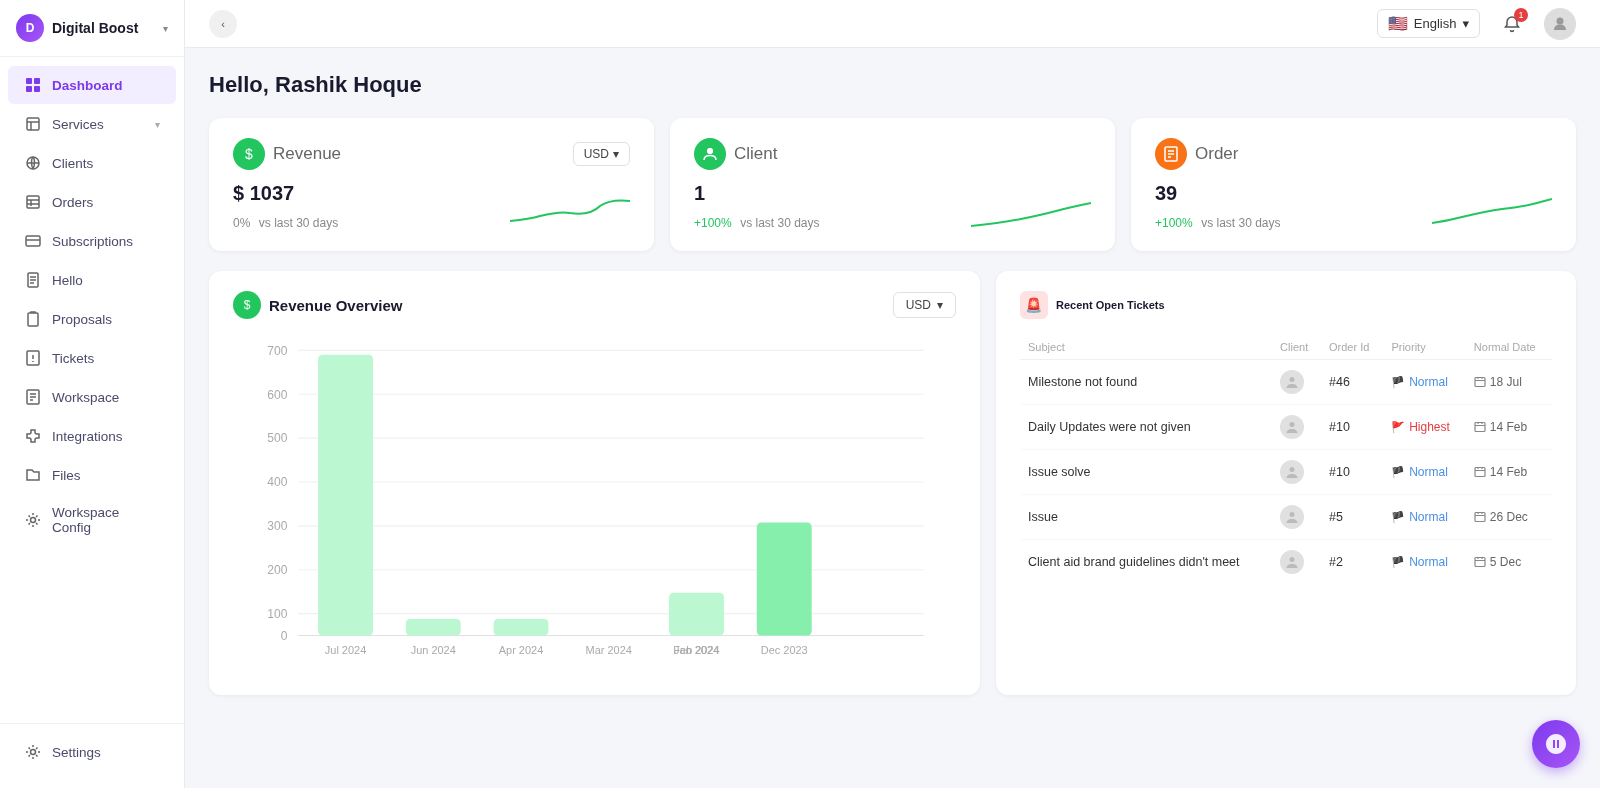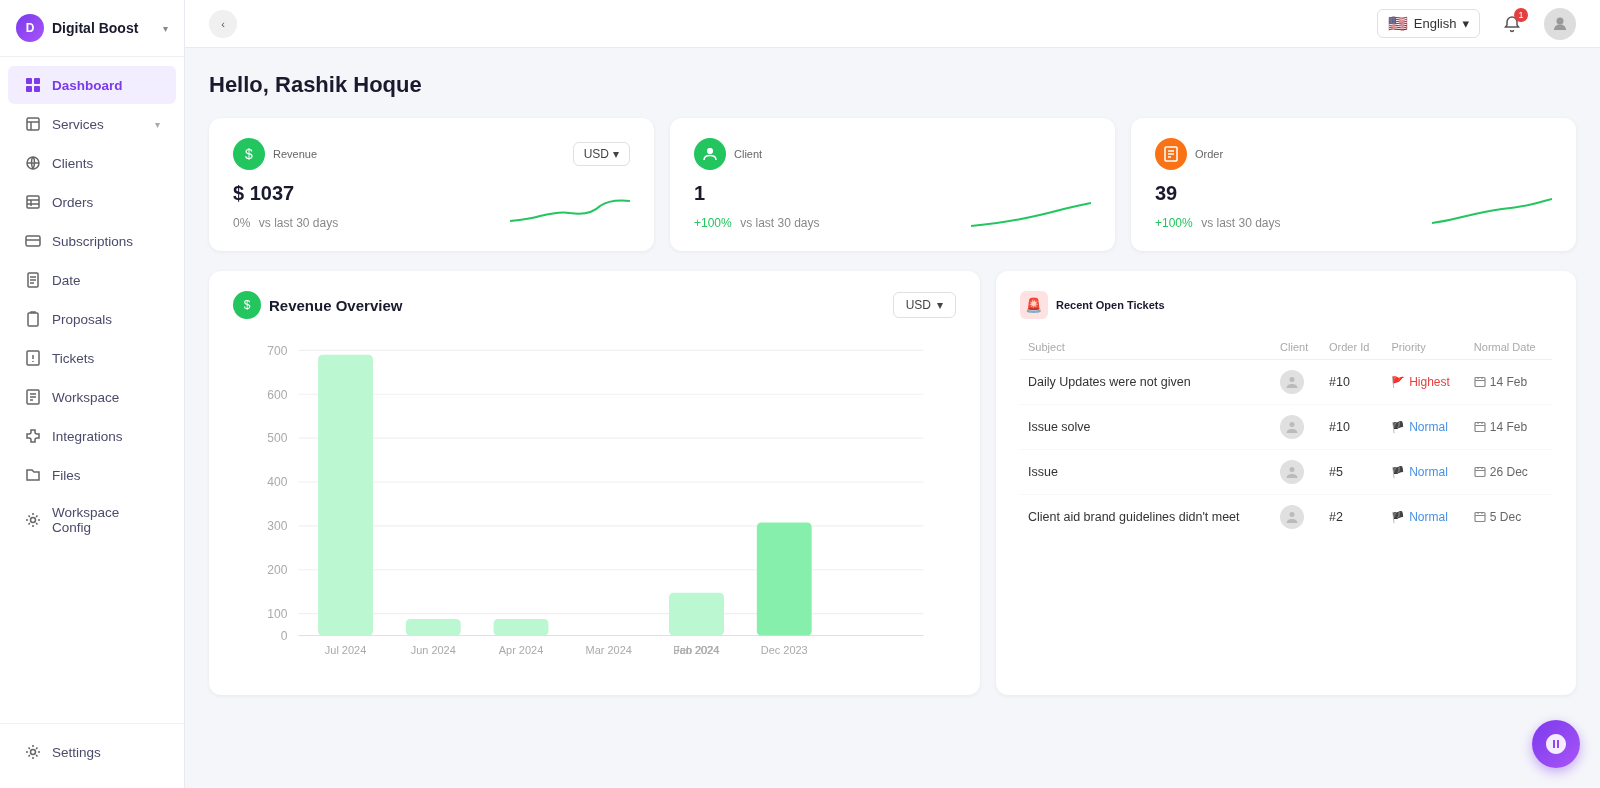--- a/index.html
+++ b/index.html
@@ -100,7 +100,7 @@
       width: 32px; height: 32px; border-radius: 50%; background: #f97316;
       display: flex; align-items: center; justify-content: center; color: white; font-size: 14px;
     }
-    .stat-label { font-size: 11px; color: #666; font-weight: 500; }
+    .stat-label { font-size: 17px; color: #666; font-weight: 500; }
     .stat-select {
       border: 1px solid #e0e0e0; border-radius: 6px; padding: 4px 10px;
       font-size: 12px; color: #444; cursor: pointer; background: white;

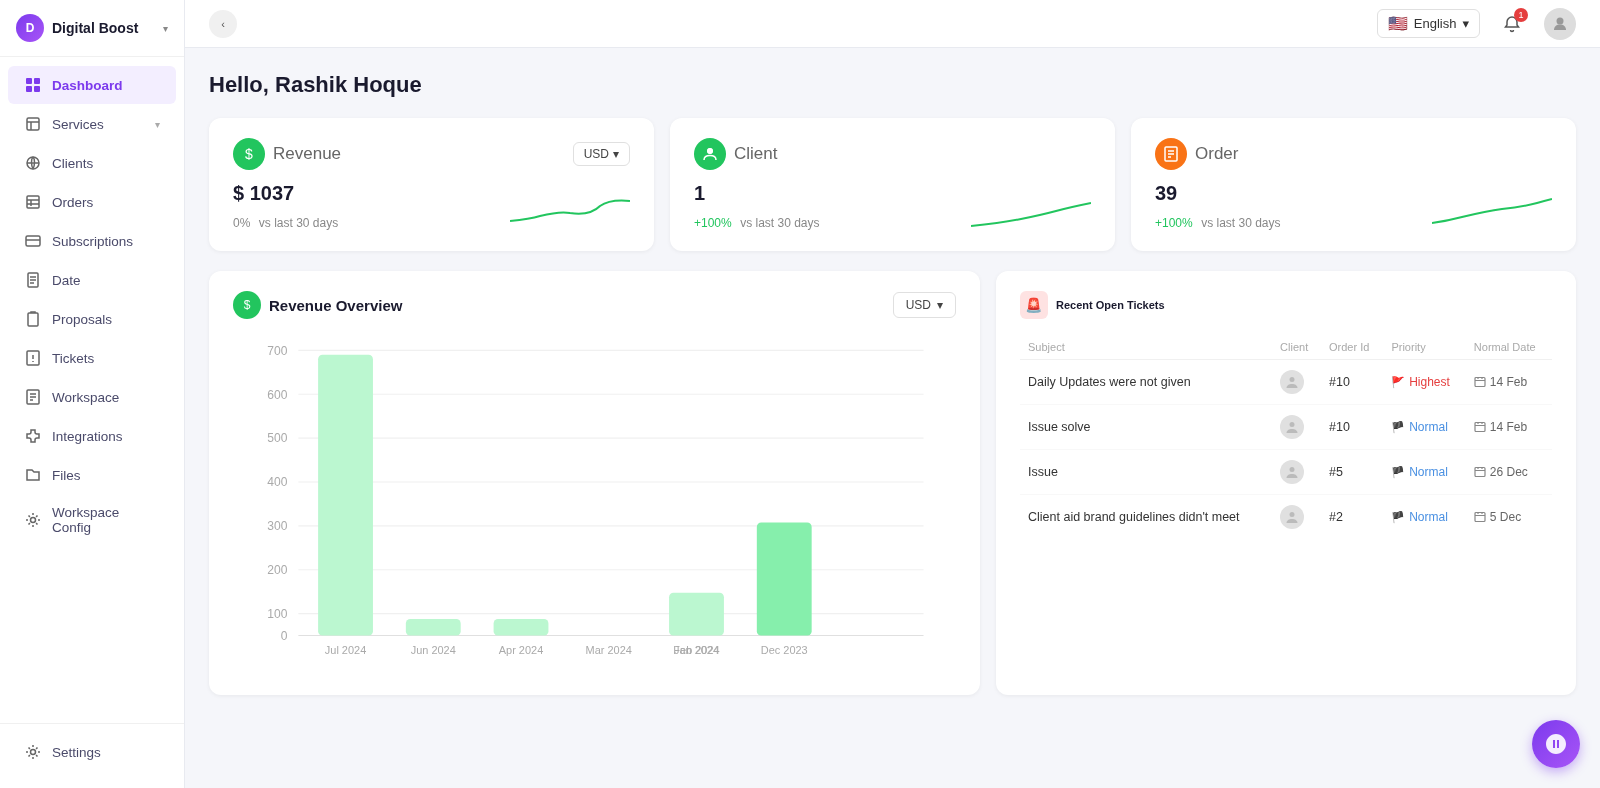--- a/index.html
+++ b/index.html
@@ -255,7 +255,7 @@
             <path d="M5 5h6M5 8h6M5 11h4"></path>
           </svg>
       </span>
-      <span>Date</span>
+      <span>Hello</span>
     </div>
 
     <div class="nav-item">

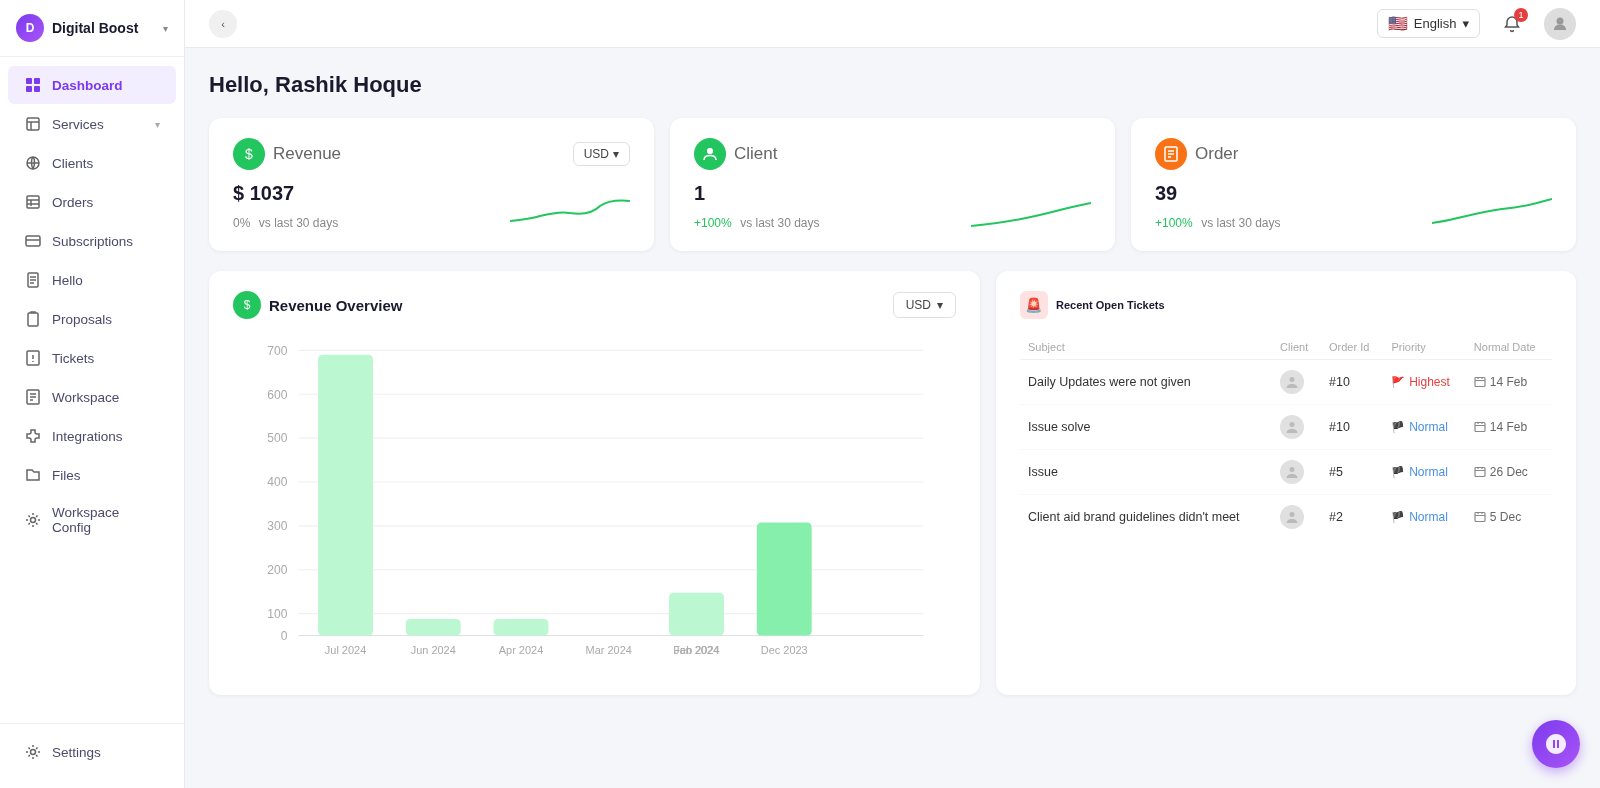--- a/index.html
+++ b/index.html
@@ -516,6 +516,33 @@
             </tr>
           </thead>
           <tbody id="tickets-tbody">
+          <tr>
+    <td>Milestone not found</td>
+    <td>
+      <div class="client-avatar">
+        <svg width="14" height="14" viewBox="0 0 14 14" fill="#bbb">
+                      <circle cx="7" cy="4.5" r="2.5"></circle>
+                      <path d="M1.5 13c0-2.5 2.5-4 5.5-4s5.5 1.5 5.5 4"></path>
+                    </svg>
+      </div>
+    </td>
+    <td>#46</td>
+    <td>
+      <div class="priority-normal">
+        <span style="font-size:11px;">🏴</span>
+        Normal
+      </div>
+    </td>
+    <td>
+      <div class="date-cell">
+        <svg width="12" height="12" viewBox="0 0 12 12" fill="none" stroke="#888" stroke-width="1.2">
+                      <rect x="1" y="1.5" width="10" height="9" rx="1"></rect>
+                      <path d="M1 4.5h10M4 1v2M8 1v2"></path>
+                    </svg>
+        18 Jul
+      </div>
+    </td>
+  </tr>
               <tr>
     <td>Daily Updates were not given</td>
     <td>

